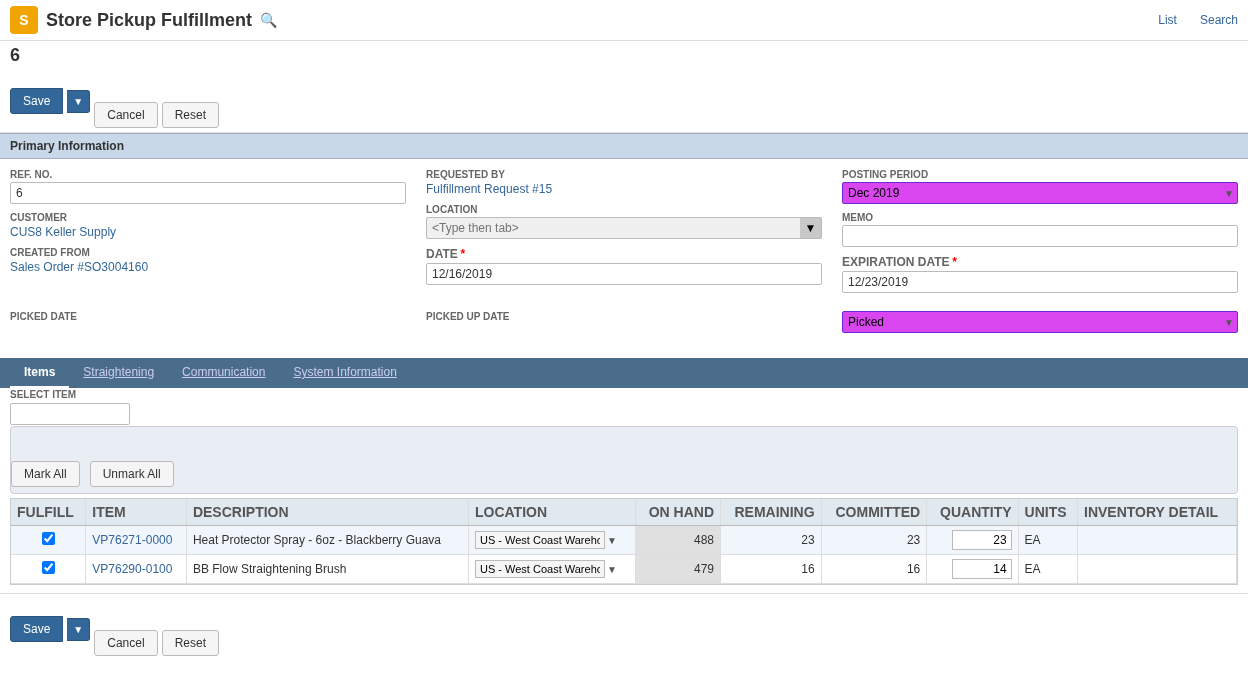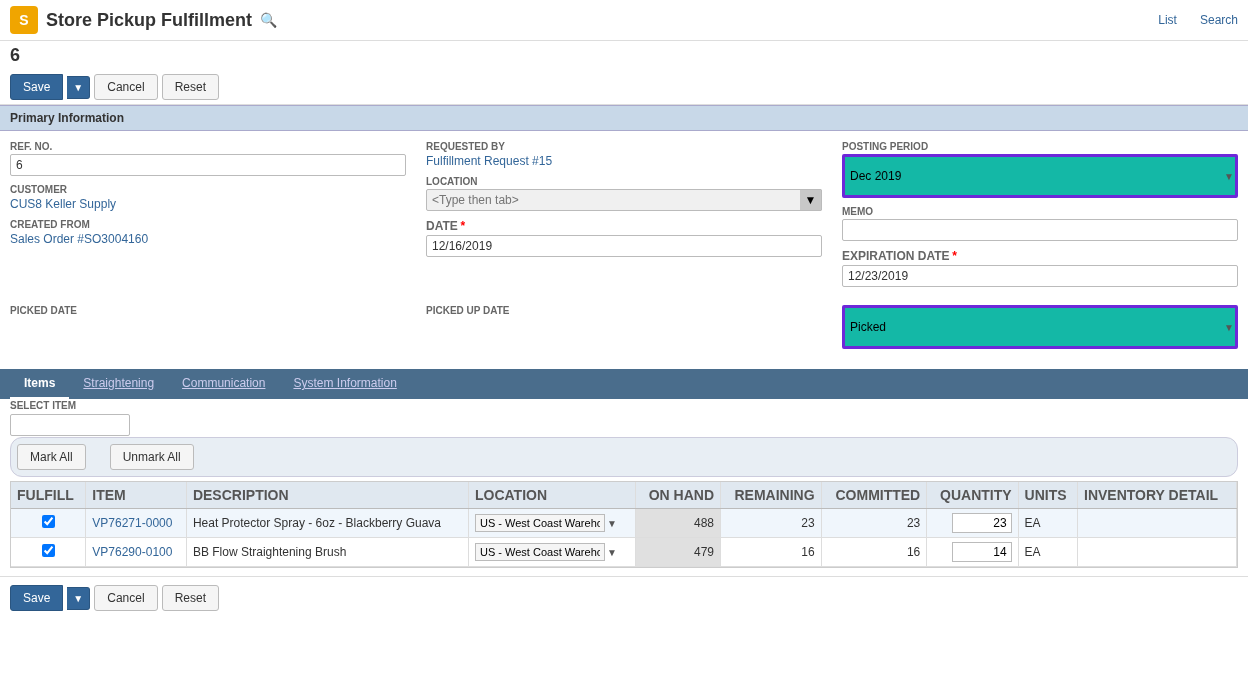--- a/index.html
+++ b/index.html
@@ -21,7 +21,7 @@
     .toolbar { display: flex; align-items: center; gap: 4px; padding: 4px 10px; border-bottom: 1px solid #ddd; }
     .btn-save { background: #336699; color: white; border: 1px solid #2a5580; padding: 5px 12px; cursor: pointer; border-radius: 3px 0 0 3px; font-size: 12px; }
     .btn-save-arrow { background: #336699; color: white; border: 1px solid #2a5580; border-left: none; padding: 5px 6px; cursor: pointer; border-radius: 0 3px 3px 0; font-size: 10px; }
-    .btn-default { background: #f5f5f5; color: #333; border: 1px solid #bbb; padding: 5px 12px; cursor: pointer; border-radius: 3px; font-size: 12px; }
+    .btn-default { background: #f5f5f5; color: #333; border: 1px solid #bbb; padding: 5px 12px; cursor: pointer; border-radius: 3px; font-size: 12px; margin-top: 28px; }
 
     
     .section-header { background: #c8d8e8; padding: 5px 10px; font-weight: bold; font-size: 12px; color: #333; border-top: 1px solid #aac; border-bottom: 1px solid #aac; }

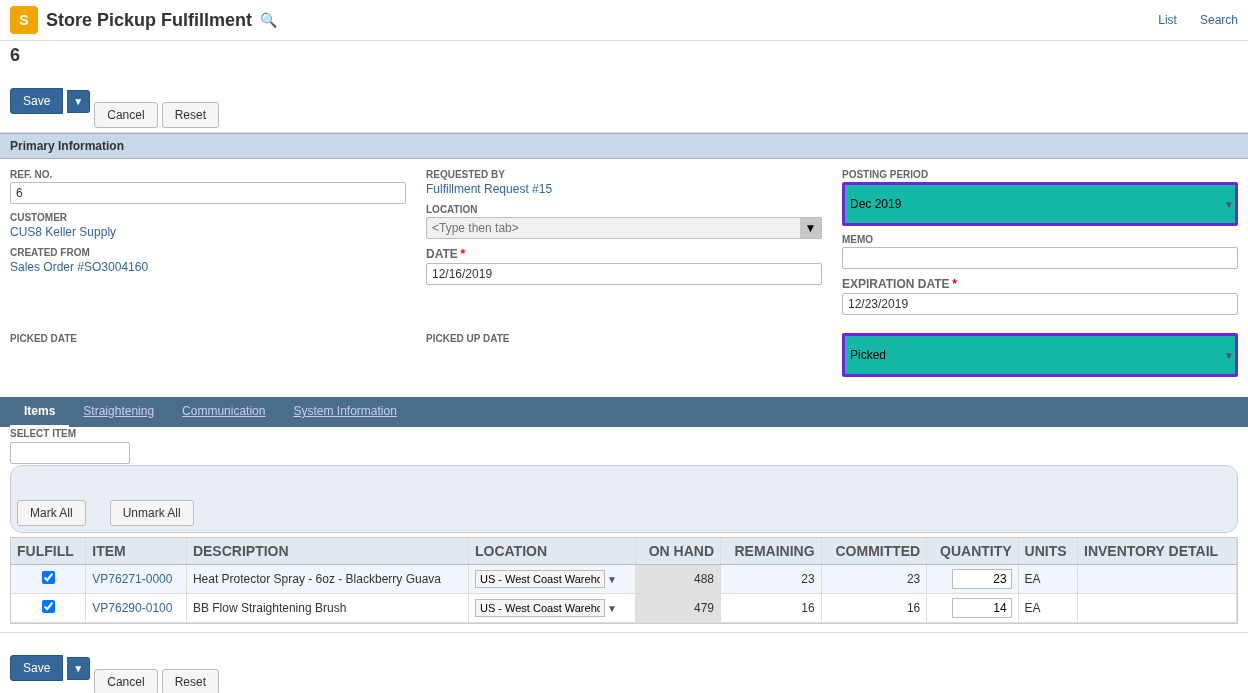--- a/index.html
+++ b/index.html
@@ -34,7 +34,7 @@
     .form-value { color: #336699; font-size: 12px; cursor: pointer; }
     .form-input { width: 100%; border: 1px solid #bbb; padding: 3px 5px; font-size: 12px; color: #333; border-radius: 2px; }
     .form-select-wrap { position: relative; display: flex; }
-    .form-select-wrap select { width: 100%; border: 3px solid #6d28d9; padding: 12px 5px; font-size: 12px; appearance: none; background: #14b8a6; border-radius: 2px; }
+    .form-select-wrap select { width: 100%; border: 1px solid #6d28d9; padding: 3px 5px; font-size: 12px; appearance: none; background: #d946ef; border-radius: 2px; }
     .select-arrow { position: absolute; right: 4px; top: 50%; transform: translateY(-50%); pointer-events: none; font-size: 10px; color: #555; }
     .location-wrap { position: relative; display: flex; }
     .location-input { width: 100%; border: 1px solid #bbb; padding: 3px 24px 3px 5px; font-size: 12px; background: #f0f0f0; color: #888; border-radius: 2px; }

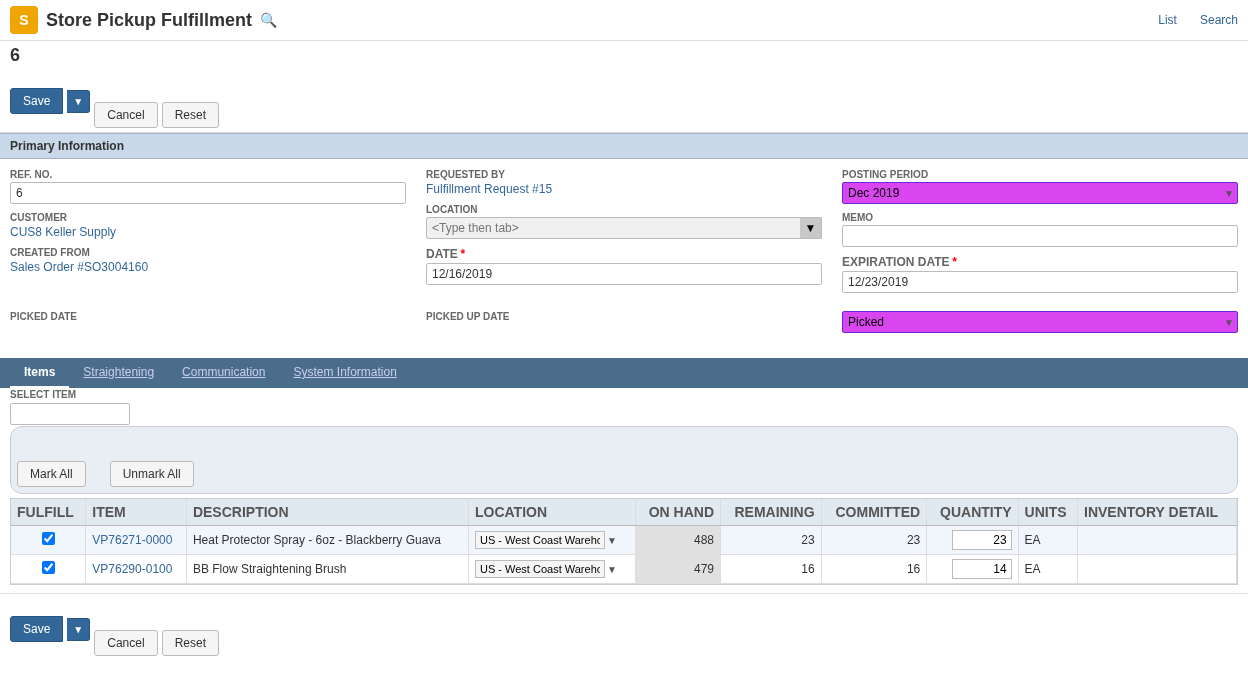--- a/index.html
+++ b/index.html
@@ -55,7 +55,7 @@
     .select-item-input { border: 1px solid #bbb; padding: 3px 5px; font-size: 12px; width: 120px; border-radius: 2px; }
 
     
-    .mark-bar { display: flex; gap: 24px; padding: 6px 6px; background: #e8eef4; border: 1px solid #ccd; margin: 0 10px 4px; border-radius: 12px; }
+    .mark-bar { display: flex; gap: 10px; padding: 6px 0; background: #e8eef4; border: 1px solid #ccd; margin: 0 10px 4px; border-radius: 4px; }
 
     
     .table-wrap { margin: 0 10px; border: 1px solid #ccc; }

